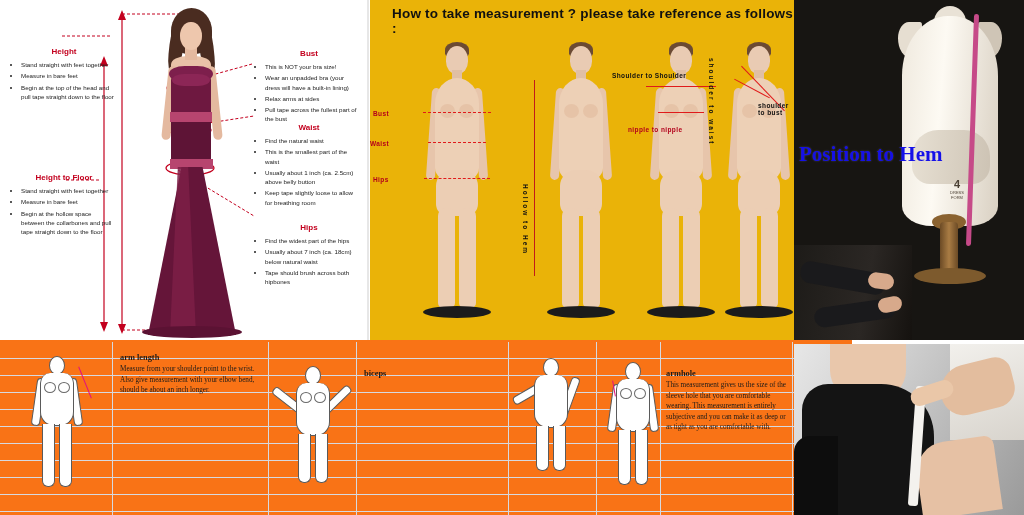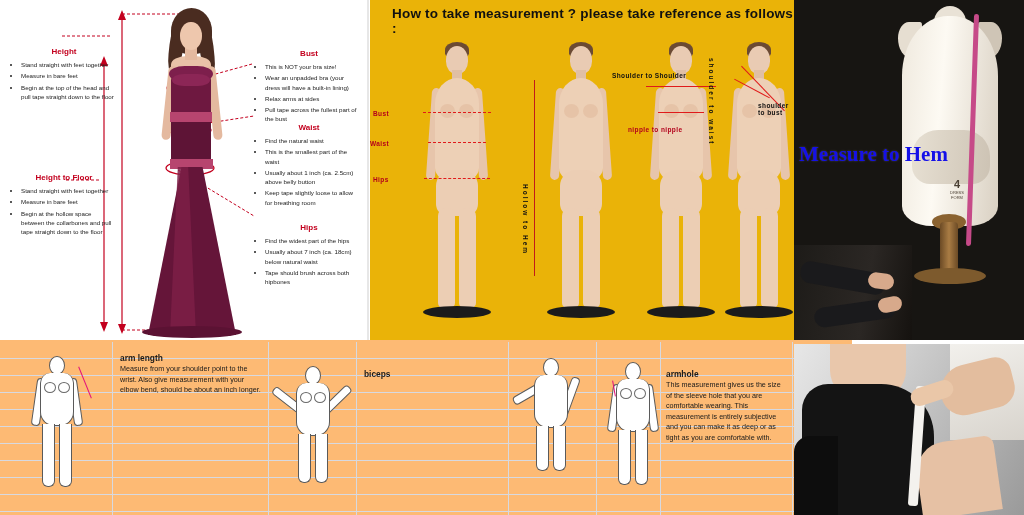--- a/index.html
+++ b/index.html
@@ -591,7 +591,7 @@
       <div class="hand2"></div>
       <div class="hand2b"></div>
     </div>
-    <div class="overlay-title">Measure to Hem</div>
+    <div class="overlay-title">Position to Hem</div>
   </div>
 
   <div id="bottom">

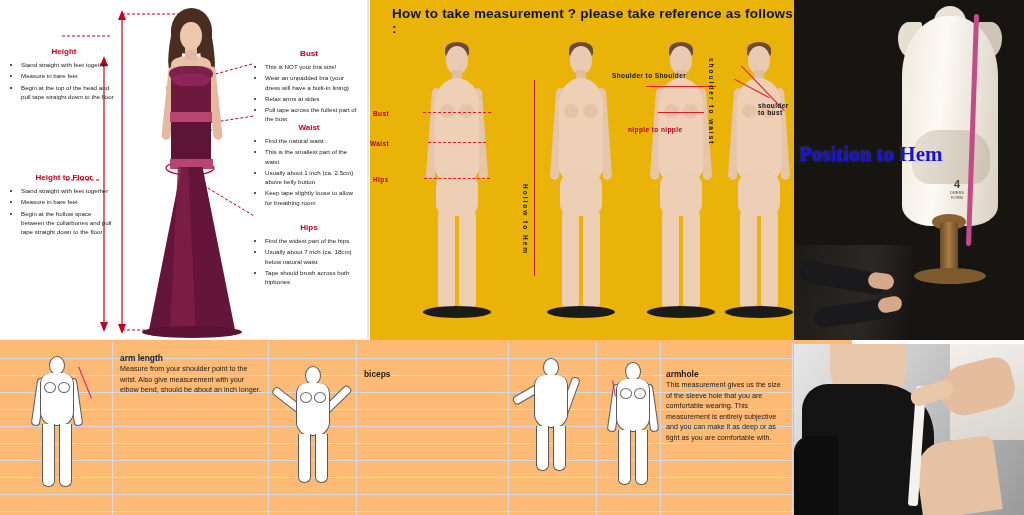--- a/index.html
+++ b/index.html
@@ -293,7 +293,8 @@
   
   #bottom {
     position: absolute; left: 0; top: 340px; width: 852px; height: 175px;
-    background: #fdba74;
+    background: #f97316;
+    font-family: Liberation Serif, serif;
   }
   .ruled {
     position: absolute;

